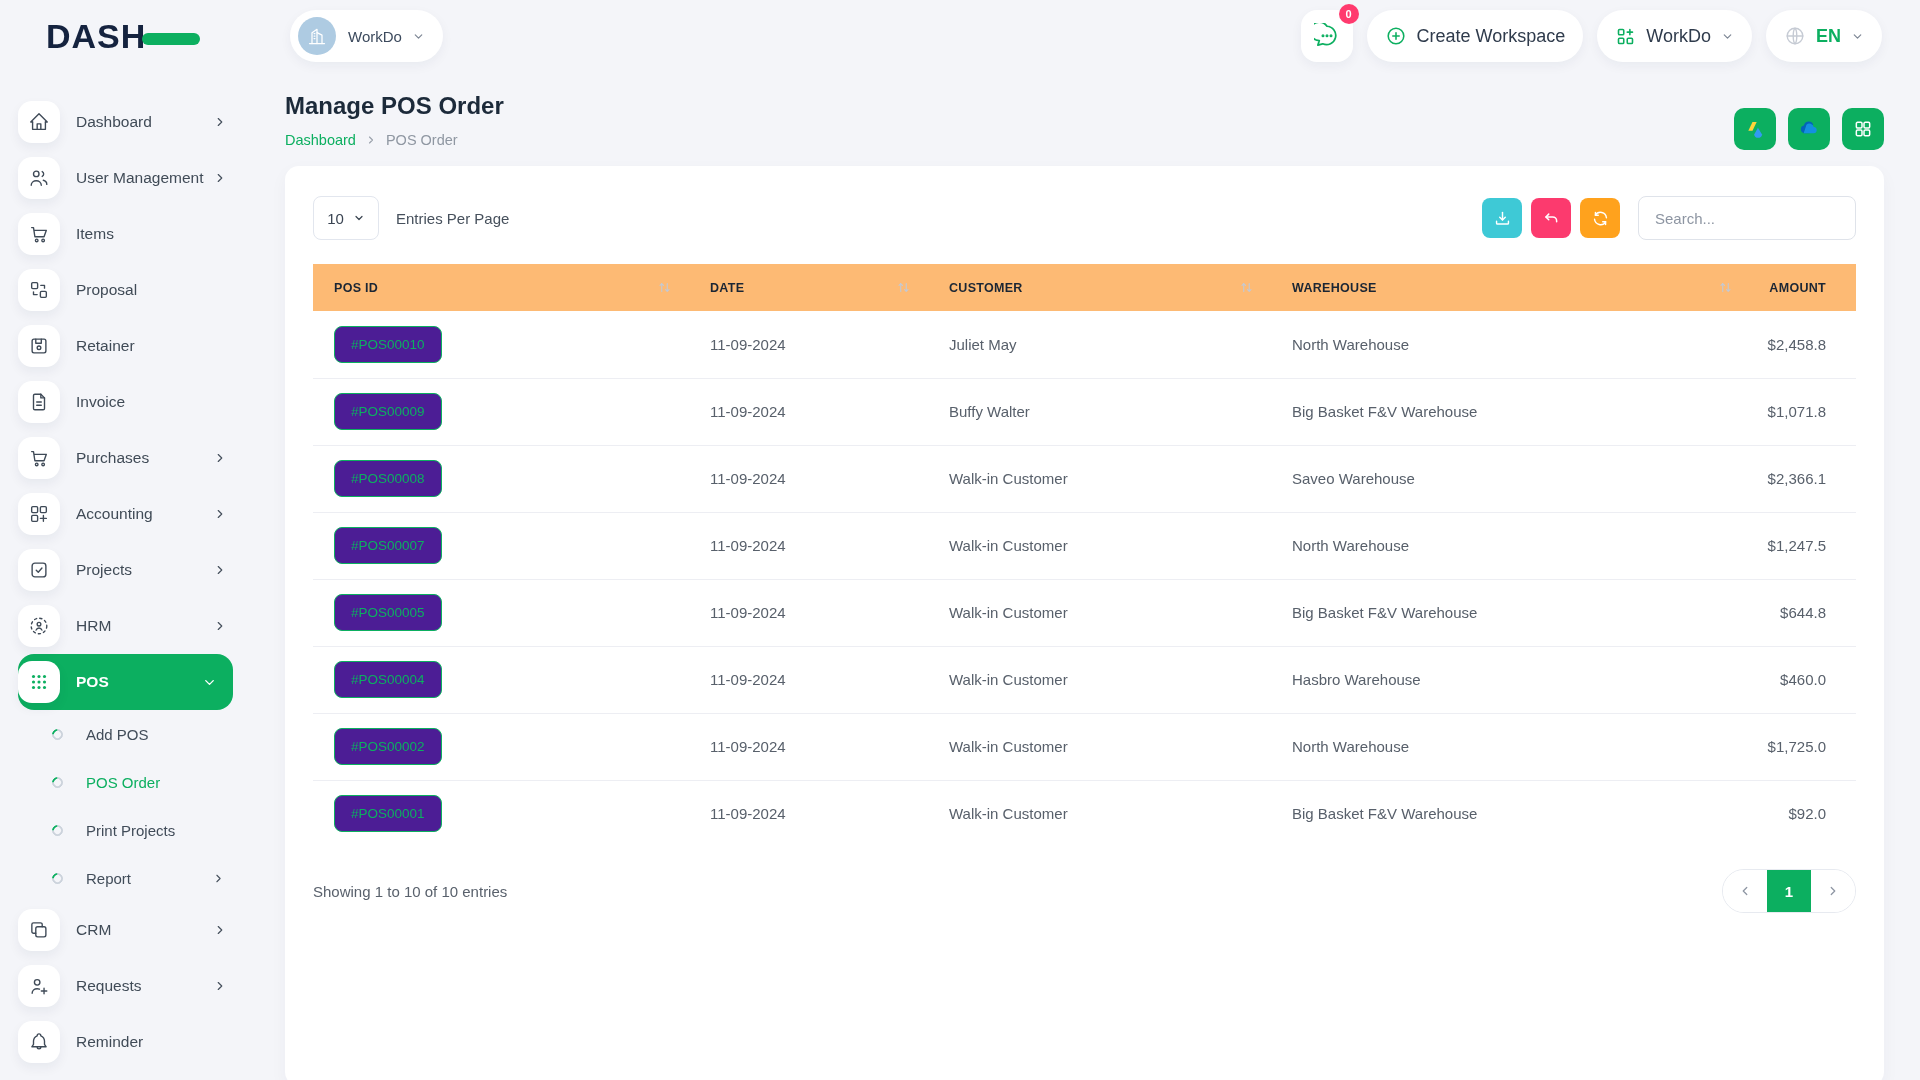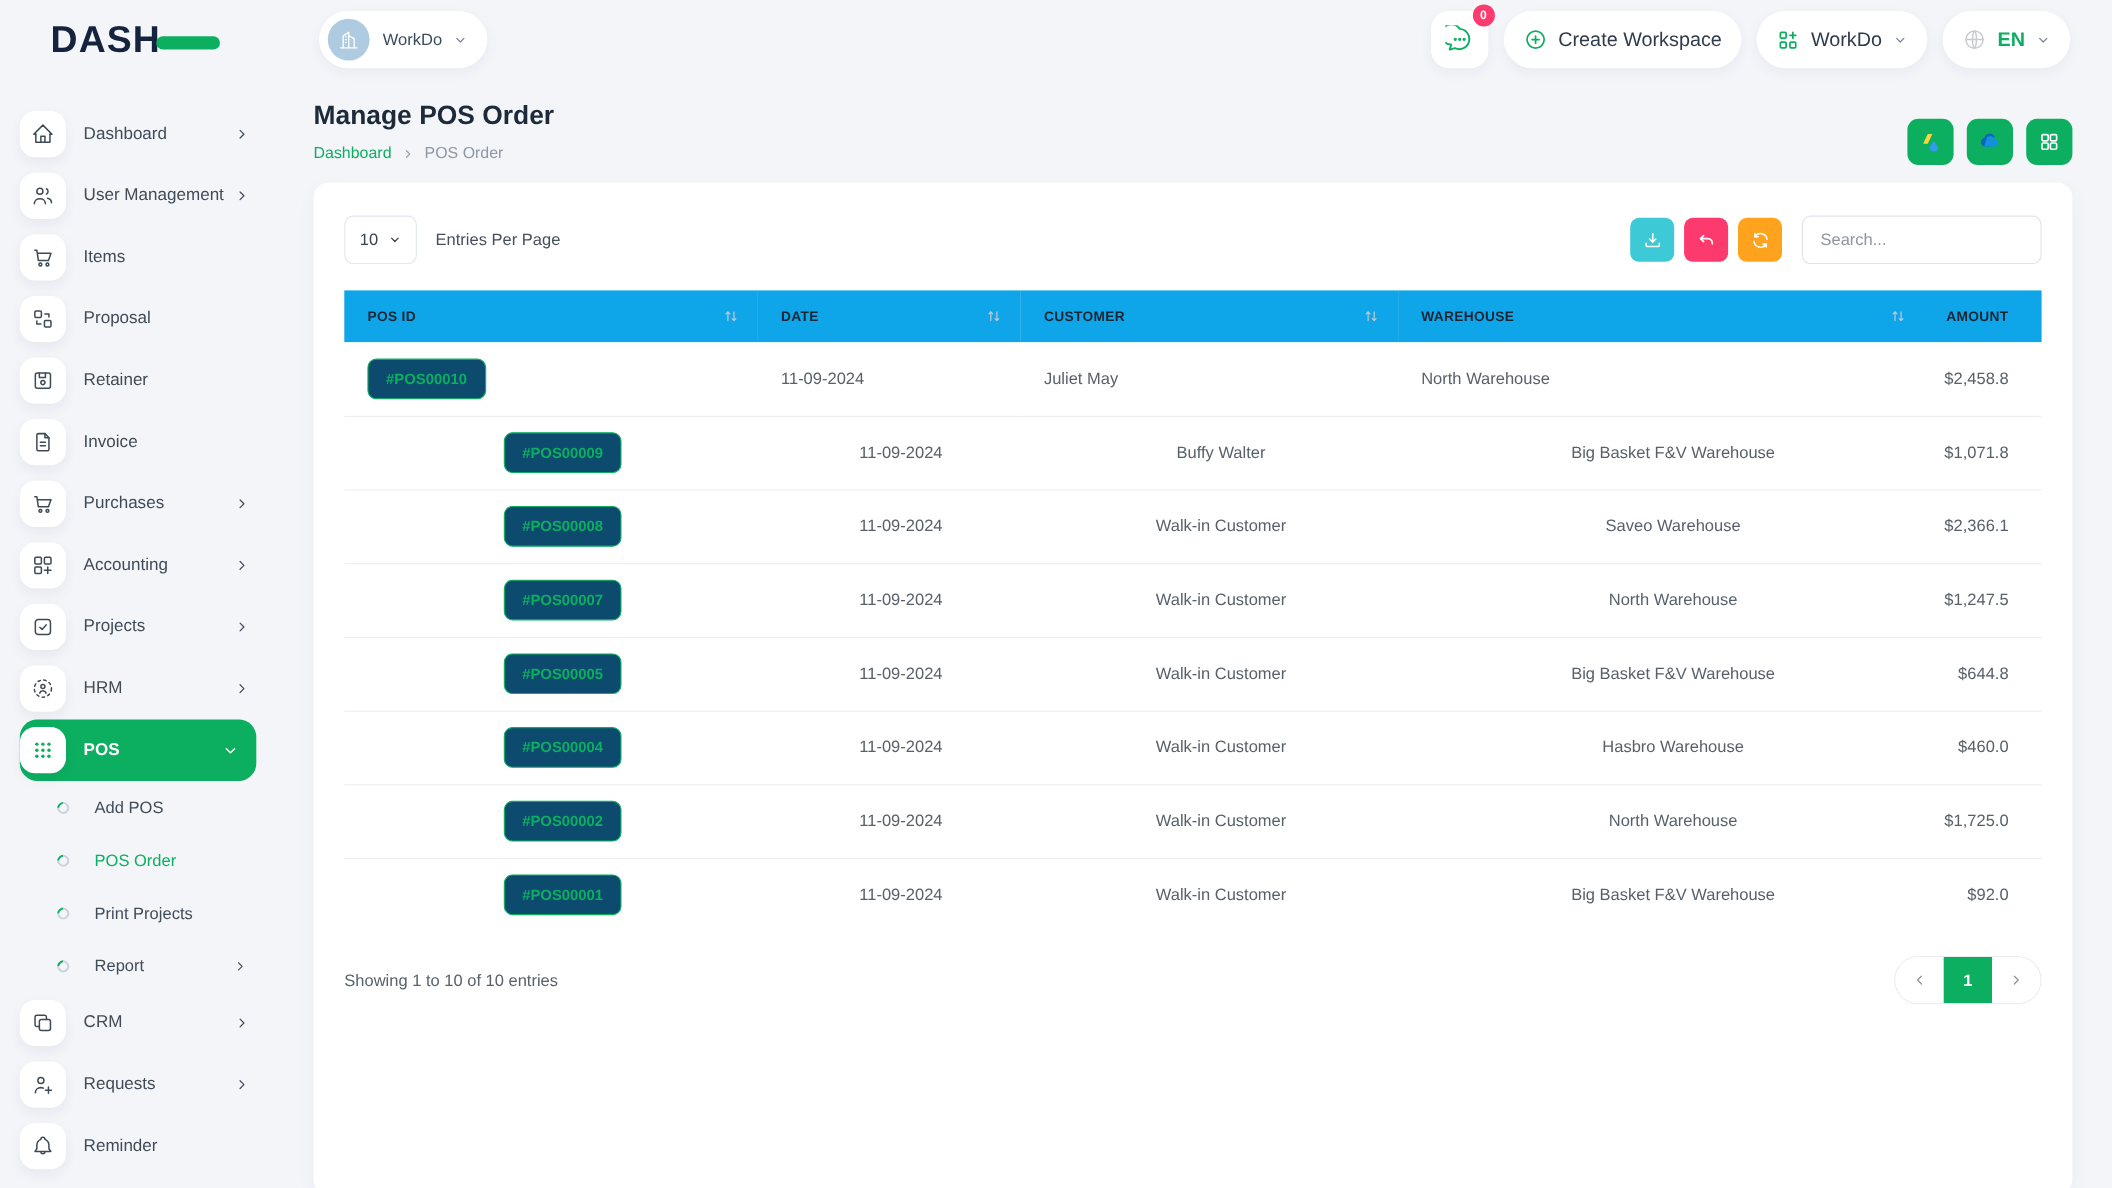--- a/index.html
+++ b/index.html
@@ -70,7 +70,7 @@
   .search-input::placeholder { color:#8d95a2; }
 
   table { width:100%; border-collapse:collapse; margin-top:24px; }
-  thead th { background:#0ea5e9; height:47px; text-align:left; padding-left:21px;
+  thead th { background:#fdba74; height:47px; text-align:left; padding-left:21px;
     font-size:12.5px; font-weight:800; color:#1b2634; letter-spacing:.3px; }
   th .th-inner { display:flex; align-items:center; }
   .sort-ic { margin-left:auto; margin-right:18px; display:flex; }

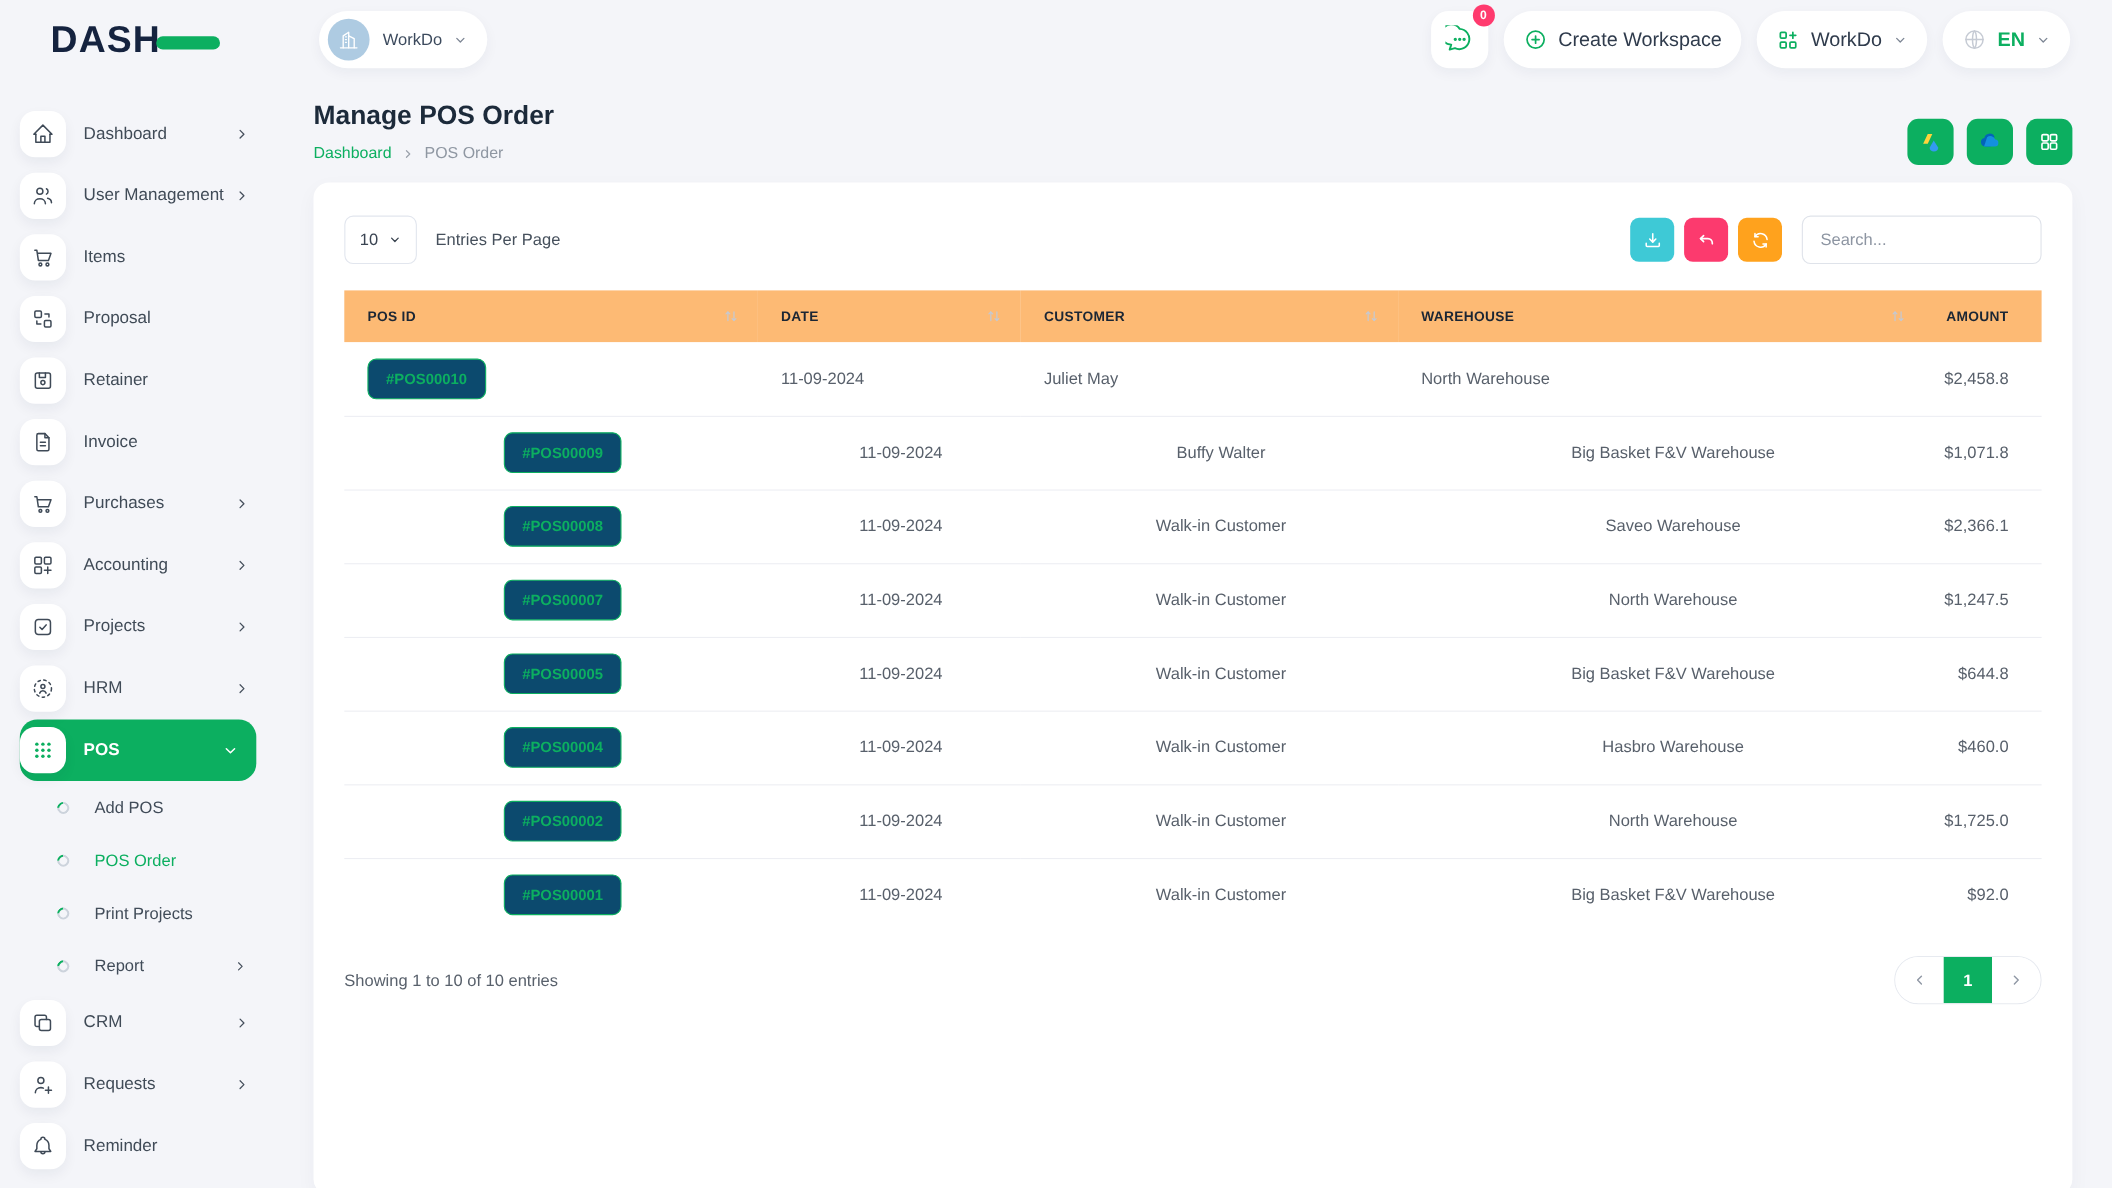--- a/index.html
+++ b/index.html
@@ -80,7 +80,7 @@
   tbody tr + tr td { border-top:1px solid #edeef3;text-align:center; }
   td.cell-amount { text-align:right; padding-right:30px; padding-left:0; }
   .pos-badge { display:inline-block; padding:10px 16px; border:1px solid #0caf60; border-radius:8px;
-    color:#0caf60; font-size:13.5px; font-weight:700; cursor:pointer; background:#0c4a6e; }
+    color:#0caf60; font-size:13.5px; font-weight:400; cursor:pointer; background:#4c1d95; }
 
   .table-foot { display:flex; align-items:center; justify-content:space-between; margin-top:22px; }
   .showing { font-size:15px; color:#59616c; }

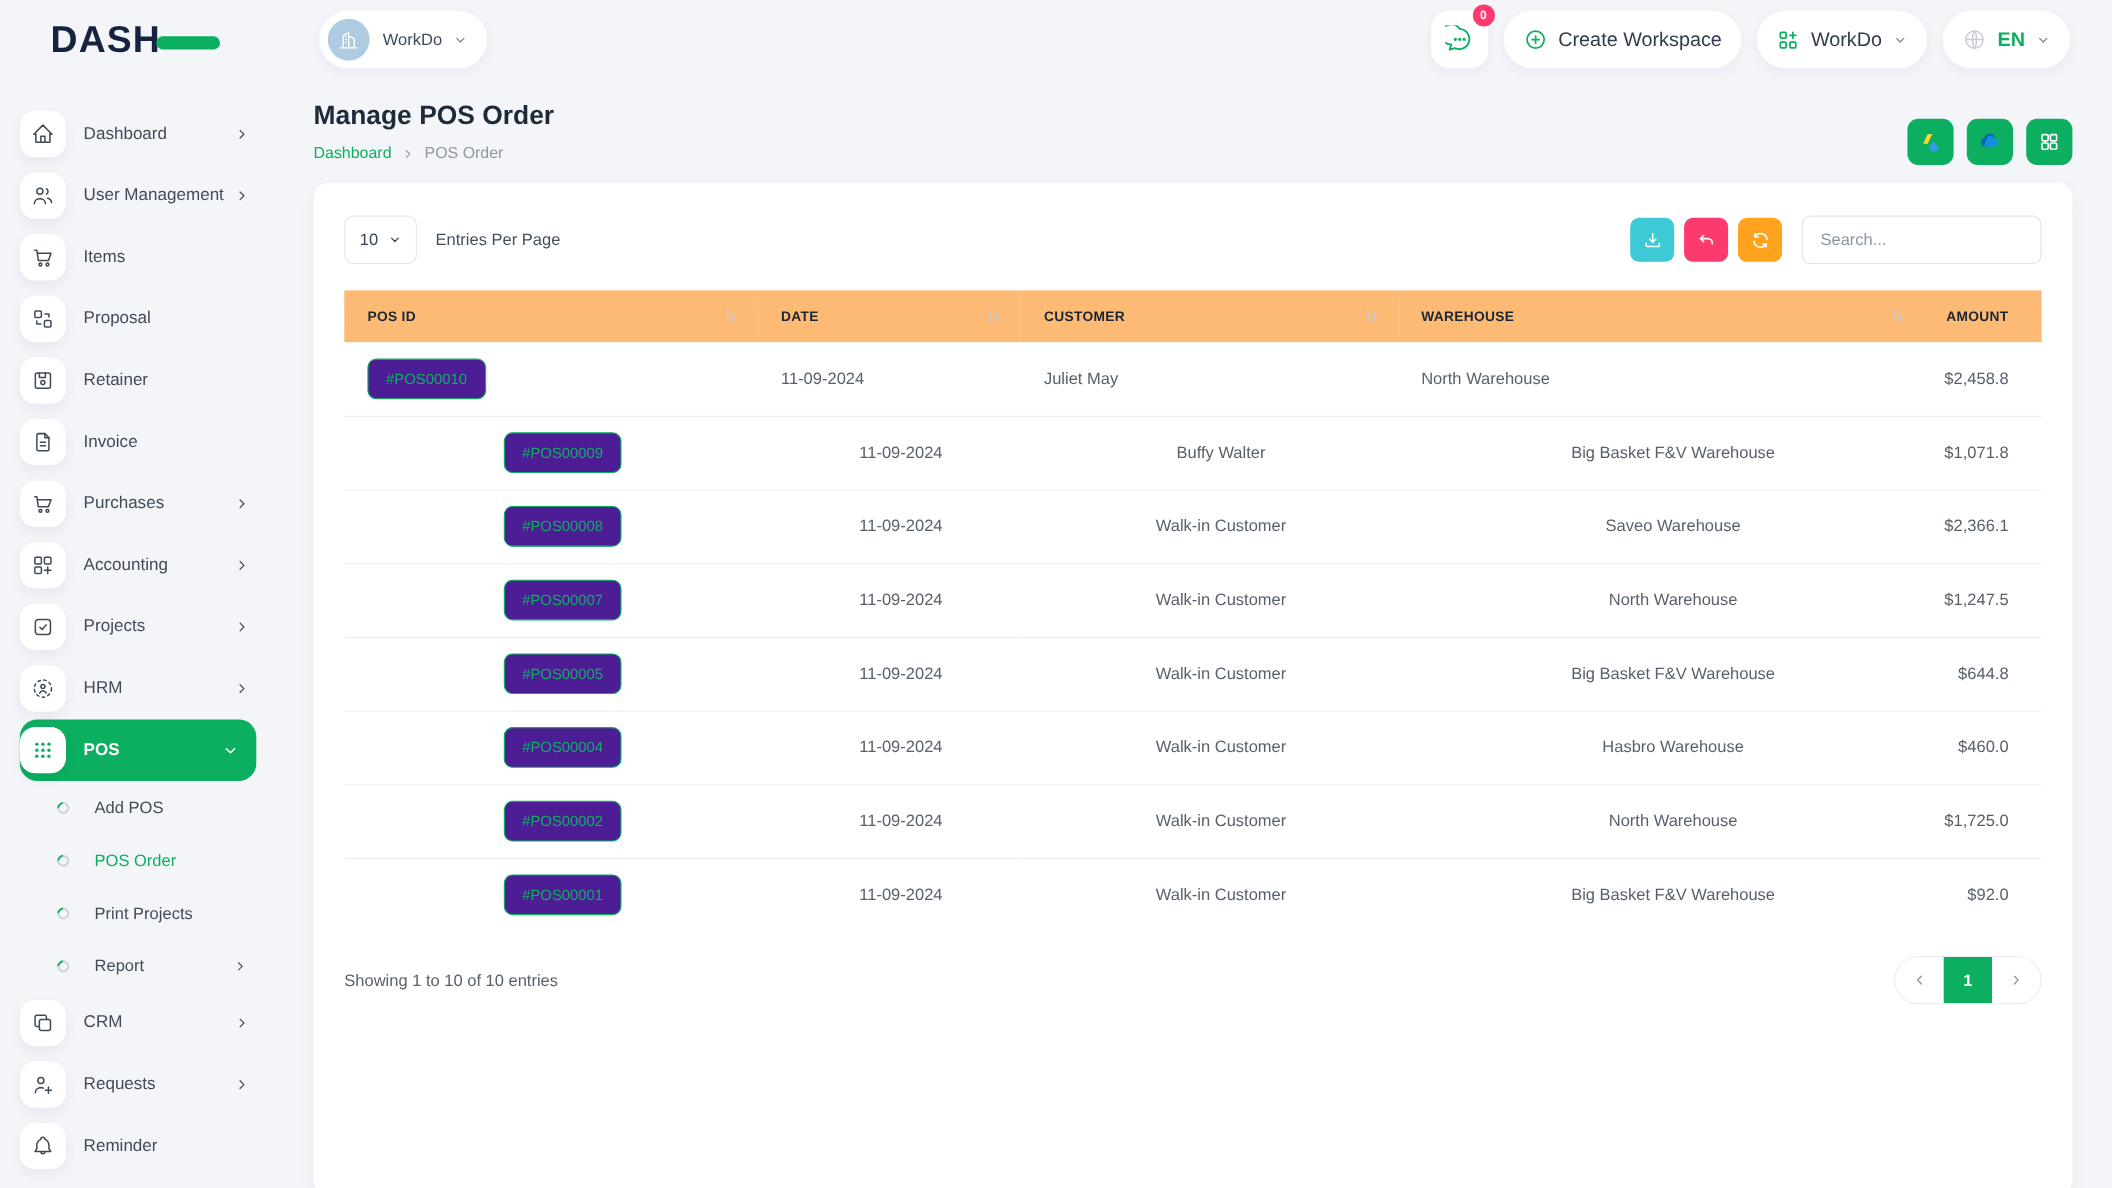--- a/index.html
+++ b/index.html
@@ -77,7 +77,7 @@
   th.col-amount { text-align:right; padding-right:30px; padding-left:0; }
   th.col-amount .th-inner { justify-content:flex-end; gap:22px; }
   tbody td { height:67px; font-size:15px; color:#58606b; padding-left:21px; }
-  tbody tr + tr td { border-top:1px solid #edeef3;text-align:center; }
+  tbody tr + tr td { border-top:1px solid #edeef3; }
   td.cell-amount { text-align:right; padding-right:30px; padding-left:0; }
   .pos-badge { display:inline-block; padding:10px 16px; border:1px solid #0caf60; border-radius:8px;
     color:#0caf60; font-size:13.5px; font-weight:400; cursor:pointer; background:#4c1d95; }

